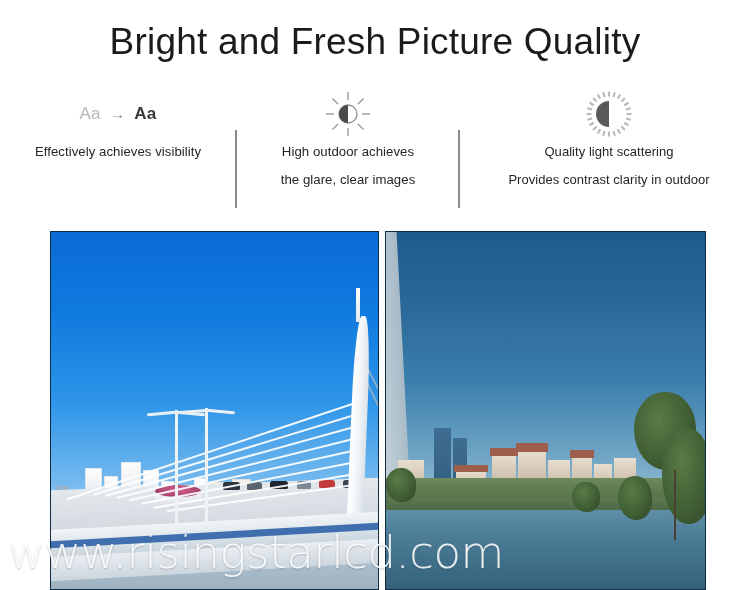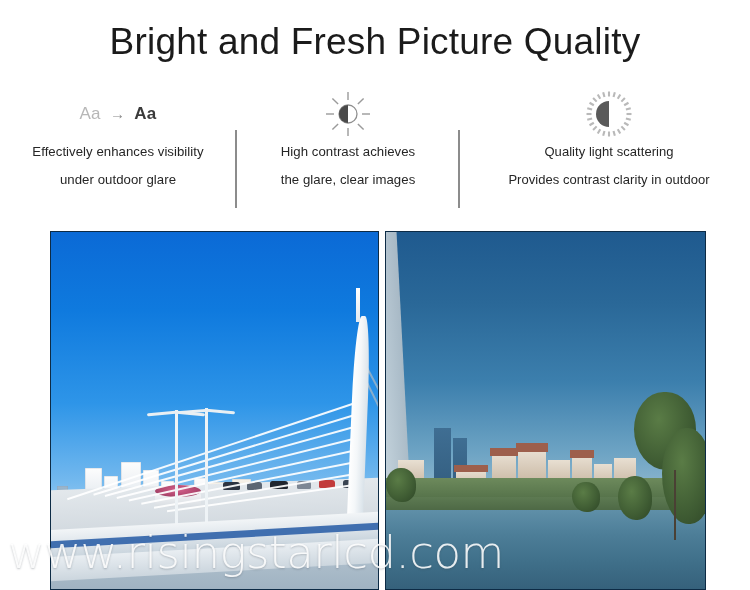--- a/index.html
+++ b/index.html
@@ -154,7 +154,7 @@
         <span class="aa aa-arrow">→</span>
         <span class="aa aa-strong">Aa</span>
       </div>
-      <div class="caption">Effectively enhances visibility</div>
+      <div class="caption">Effectively achieves visibility</div>
       <div class="caption">under outdoor glare</div>
     </div>
 

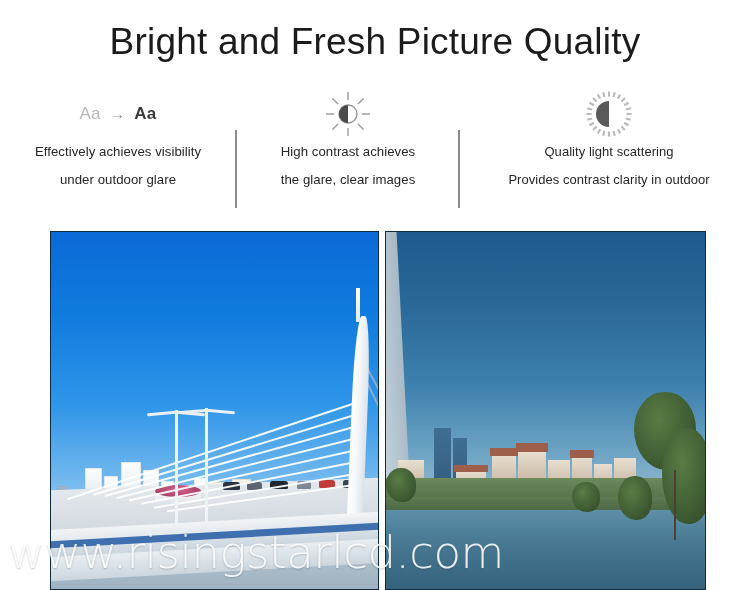--- a/index.html
+++ b/index.html
@@ -175,7 +175,7 @@
           <path d="M24 15 A9 9 0 0 0 24 33 Z" fill="#4a4a4a"></path>
         </svg>
       </div>
-      <div class="caption">High contrast achieves</div>
+      <div class="caption">High outdoor achieves</div>
       <div class="caption">the glare, clear images</div>
     </div>
 

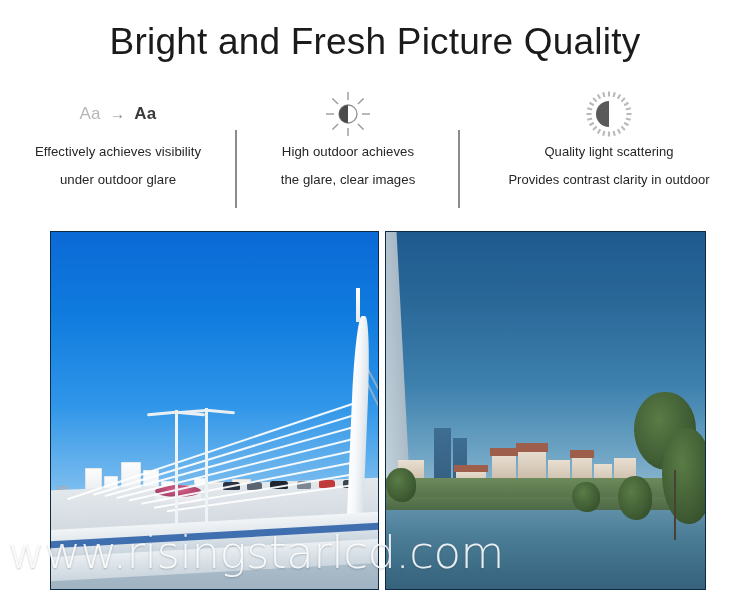--- a/index.html
+++ b/index.html
@@ -155,7 +155,6 @@
         <span class="aa aa-strong">Aa</span>
       </div>
       <div class="caption">Effectively achieves visibility</div>
-      <div class="caption">under outdoor glare</div>
     </div>
 
     <div class="col col-2">

